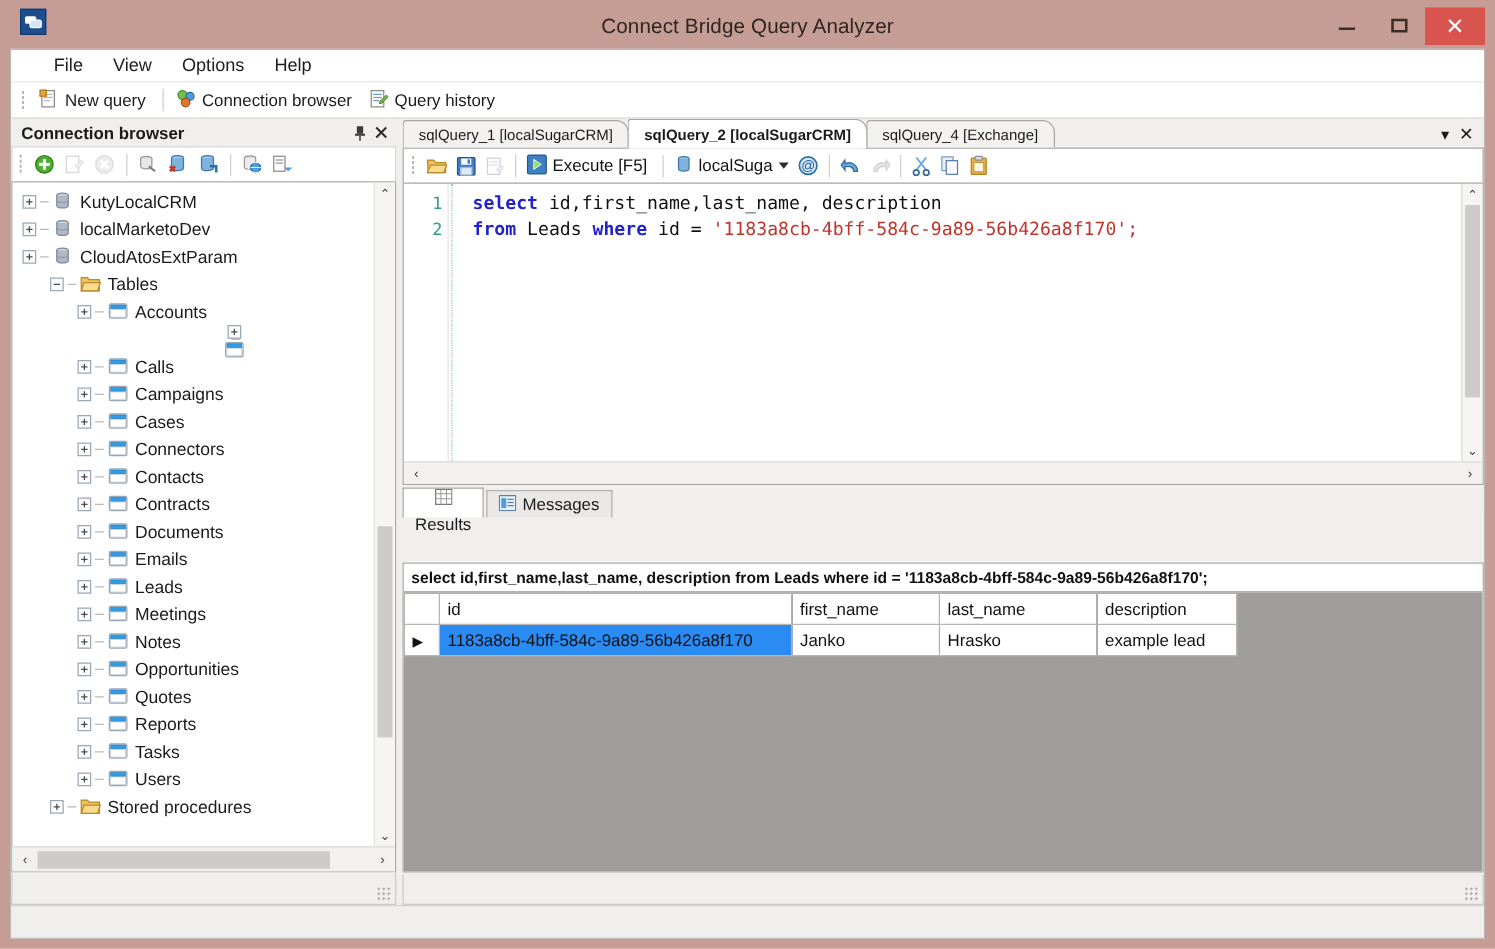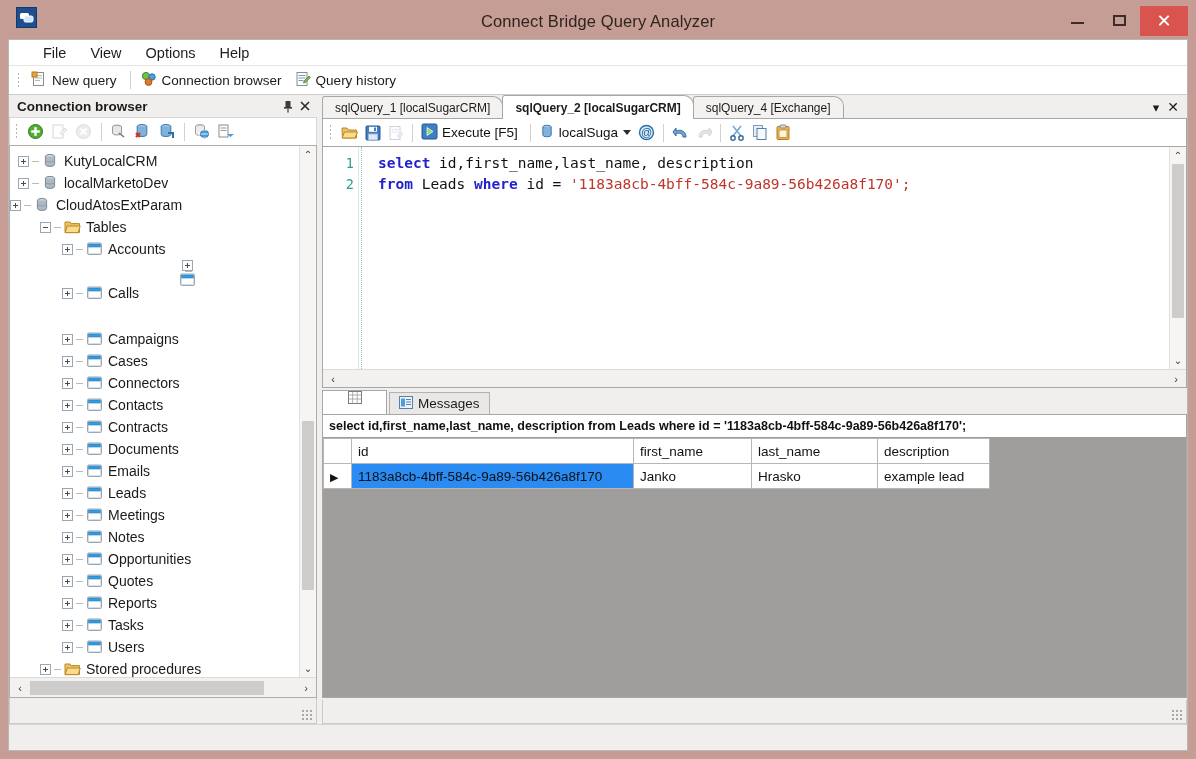--- a/index.html
+++ b/index.html
@@ -525,7 +525,7 @@
                     </svg></span>
                   <span class="tlabel">localMarketoDev</span>
                 </div>
-                <div class="tnode" style="">
+                <div class="tnode" style="padding-left: 8px;">
                   <span class="expander plus"></span>
                   <span class="dash"></span>
                   <span class="tico" style="margin-left: 3px;"><svg width="17" height="16" viewBox="0 0 17 16">

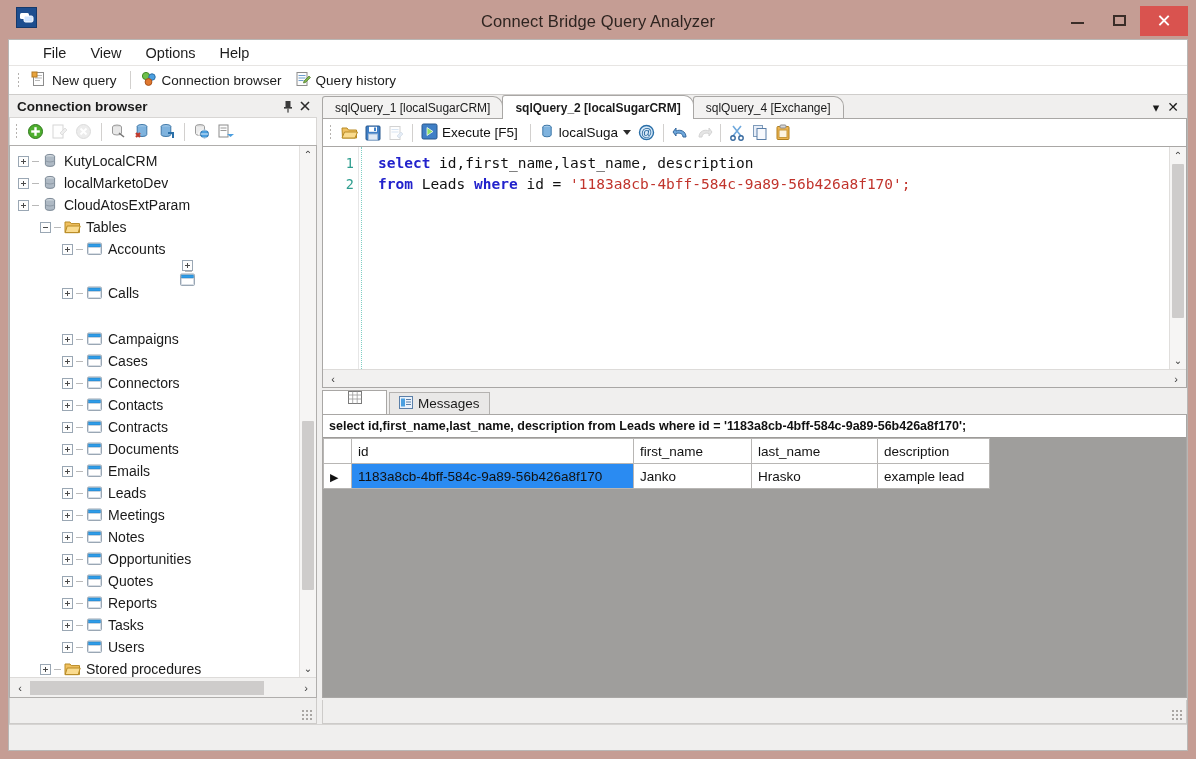--- a/index.html
+++ b/index.html
@@ -574,7 +574,7 @@
                     </svg></span>
                   <span class="tlabel">Calls</span>
                 </div>
-                <div class="tnode" style="padding-left: 52px; margin-top: 24px;">
+                <div class="tnode" style="padding-left: 52px;">
                   <span class="expander plus"></span>
                   <span class="dash"></span>
                   <span class="tico" style="margin-left: 3px;"><svg width="17" height="16" viewBox="0 0 17 16">

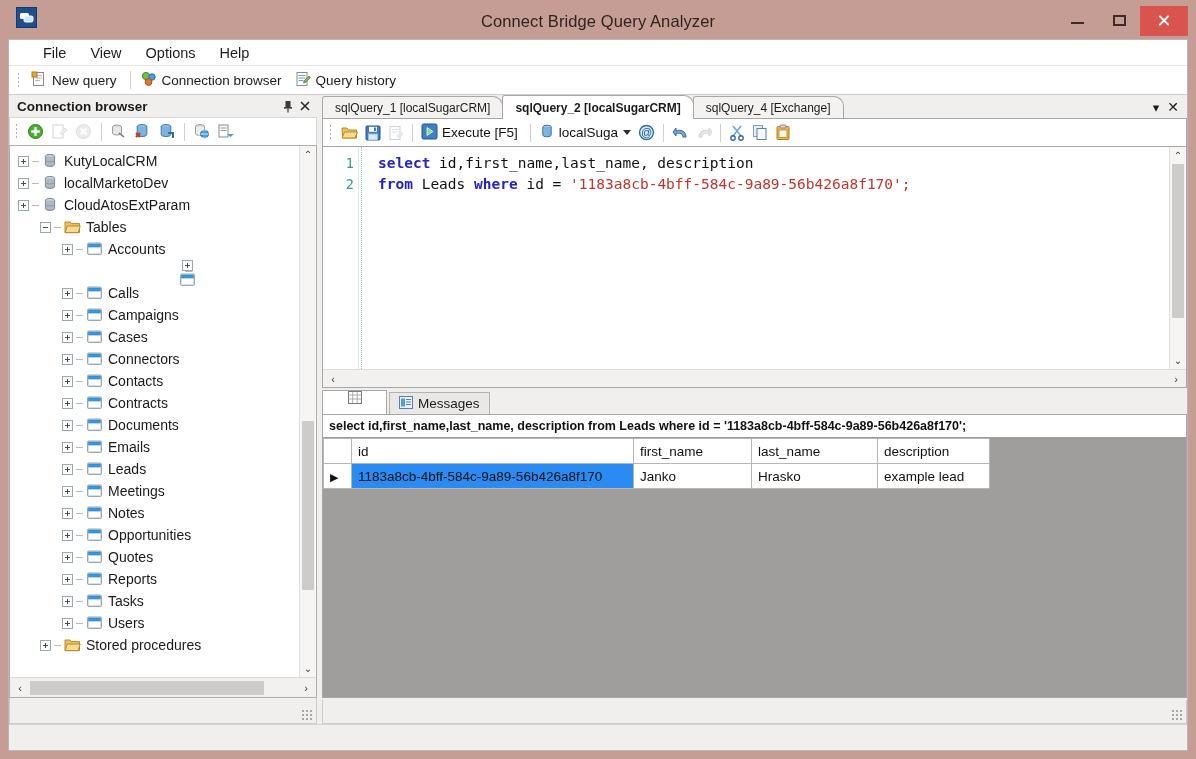--- a/index.html
+++ b/index.html
@@ -310,6 +310,7 @@
     border: 1px solid #a9a7a5; background: #ffffff;
     display: flex; flex-direction: column;
     overflow: hidden;
+    margin-top: 36px;
   }
   #res-query-line {
     flex: none; height: 23px; display: flex; align-items: center;

